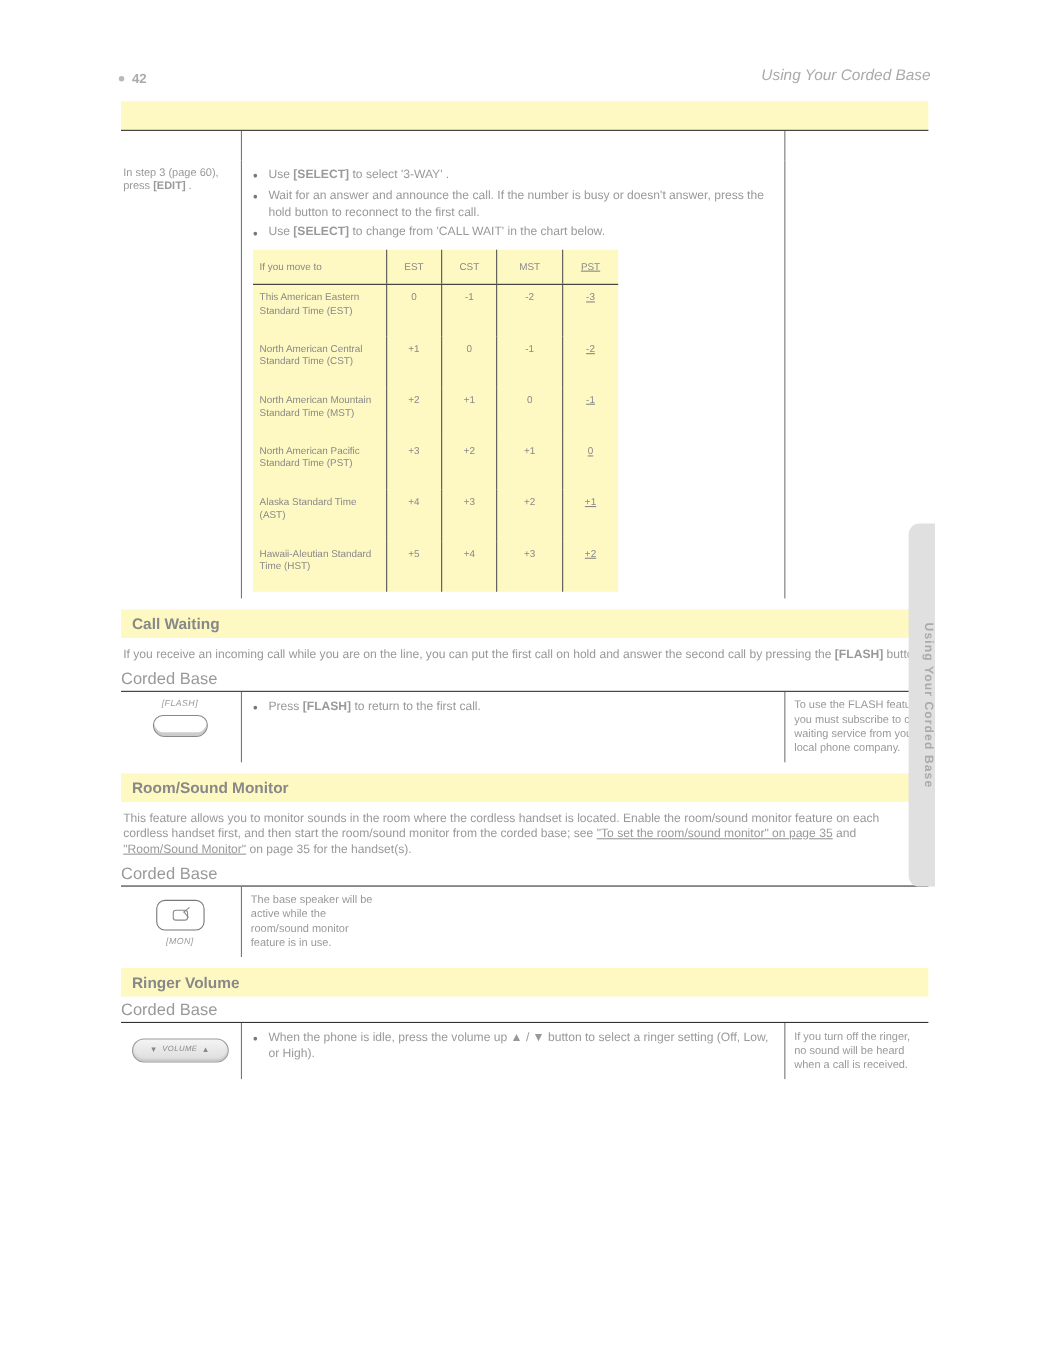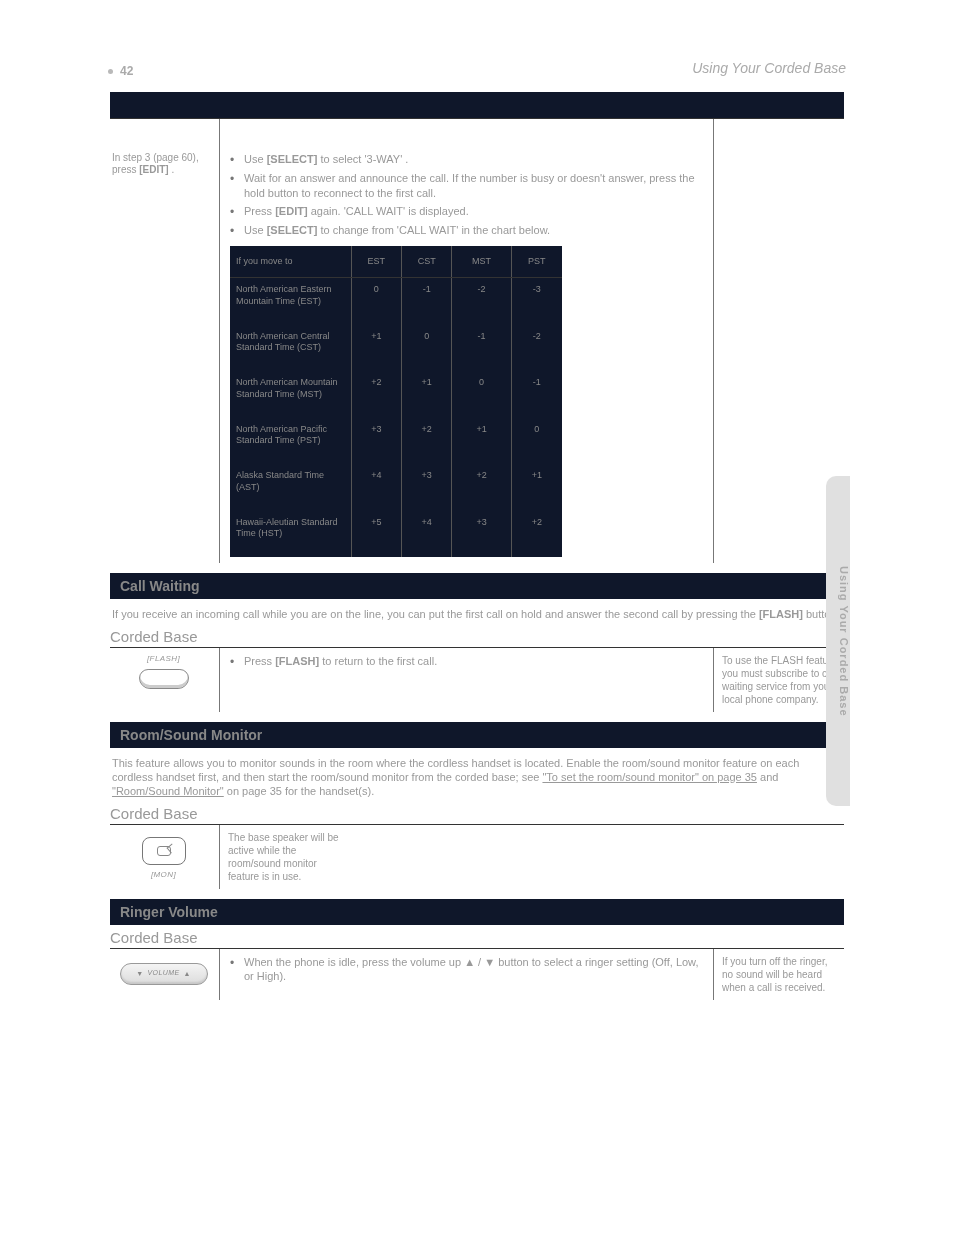--- a/index.html
+++ b/index.html
@@ -290,13 +290,6 @@
           <span>Wait for an answer and announce the call. If the number is busy or doesn't answer, press the hold button to reconnect to the first call.</span>
         </li>
         <li>
-          <span>Press </span>
-          <b>[EDIT]</b>
-          <span> again. </span>
-          <span>'CALL WAIT'</span>
-          <span> is displayed.</span>
-        </li>
-        <li>
           <span>Use </span>
           <b>[SELECT]</b>
           <span> to change from </span>

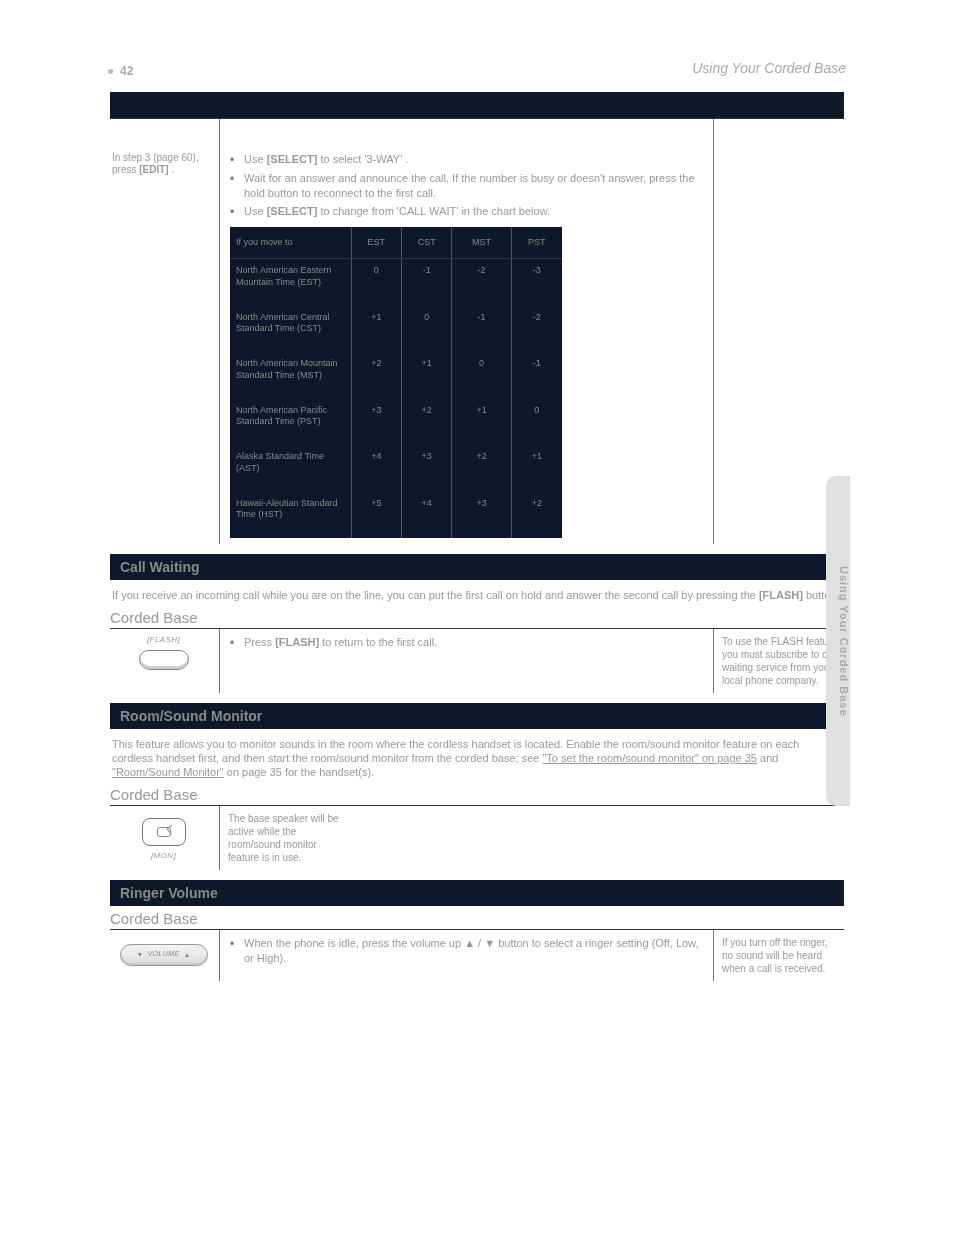--- a/index.html
+++ b/index.html
@@ -122,7 +122,7 @@
   }
   
   .tzbox {
-    background: #0f172a;
+    background: #fef9c3;
     margin-top: 8px;
     width: 332px;
   }

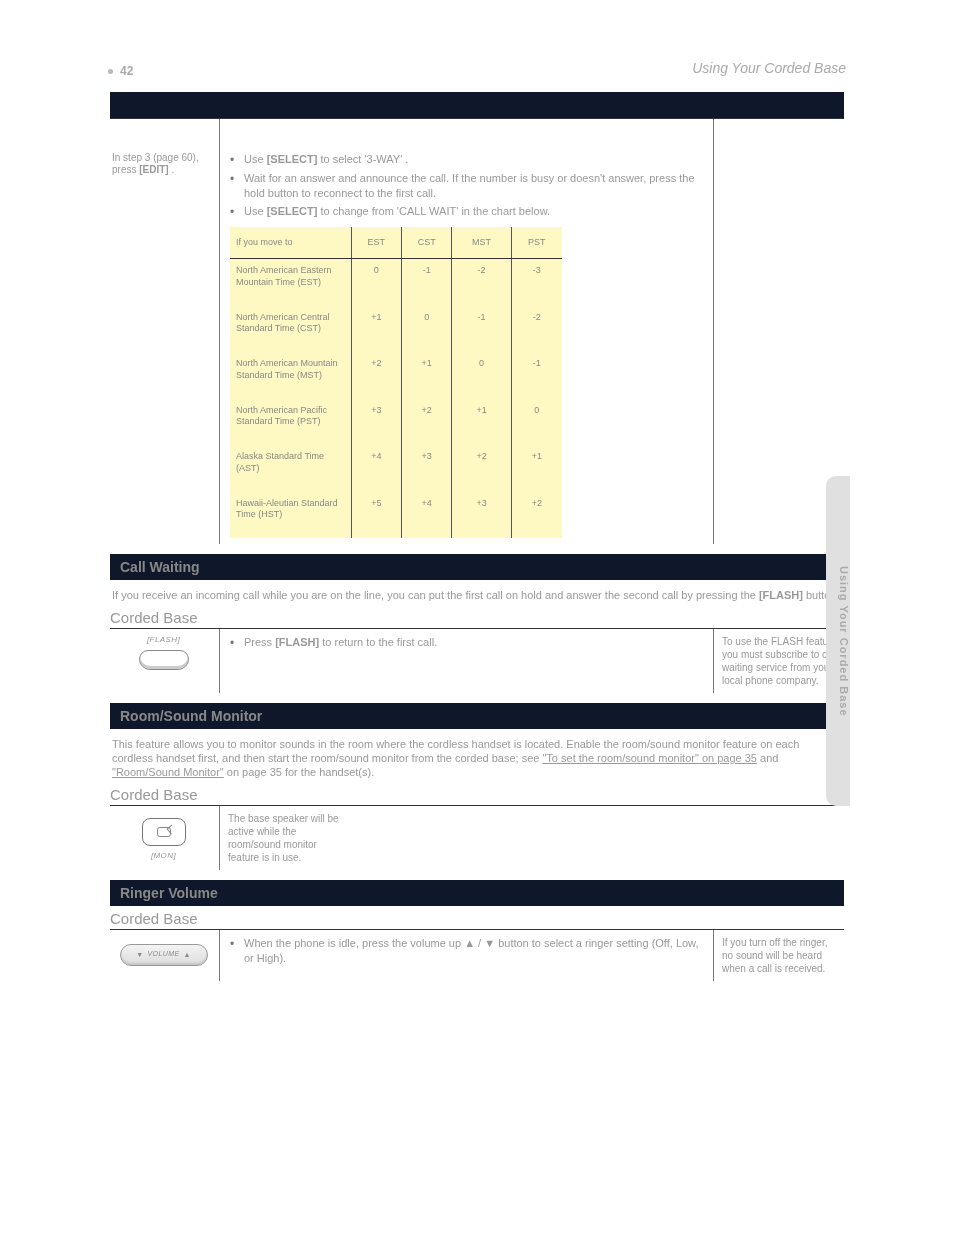--- a/index.html
+++ b/index.html
@@ -140,7 +140,7 @@
     line-height: 1.25;
     border-right: 1px solid #555;
   }
-  .tz-c:last-child { border-right: none; }
+  .tz-c:last-child { border-right: none; text-decoration: underline; }
   .tz-a { width: 135px; }
   .tz-b { width: 55px; text-align: center; }
   .tz-d { width: 65px; text-align: center; }

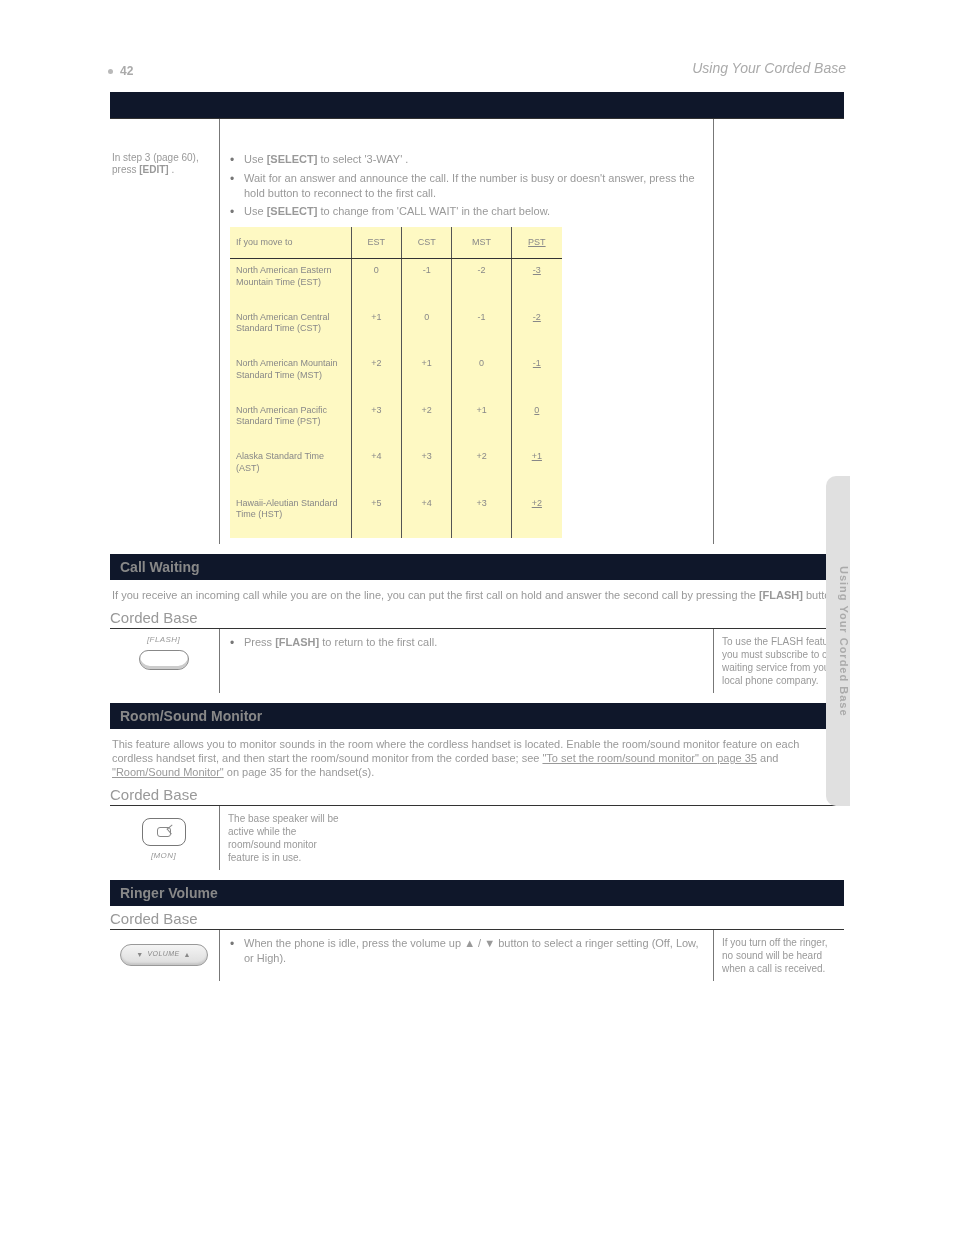--- a/index.html
+++ b/index.html
@@ -307,7 +307,7 @@
           <div class="tz-c tz-e">PST</div>
         </div>
         <div class="tz-body-row">
-          <div class="tz-c tz-a">North American Eastern Mountain Time (EST)</div>
+          <div class="tz-c tz-a">This American Eastern Standard Time (EST)</div>
           <div class="tz-c tz-b tb">0</div>
           <div class="tz-c tz-b tb">-1</div>
           <div class="tz-c tz-d tb">-2</div>

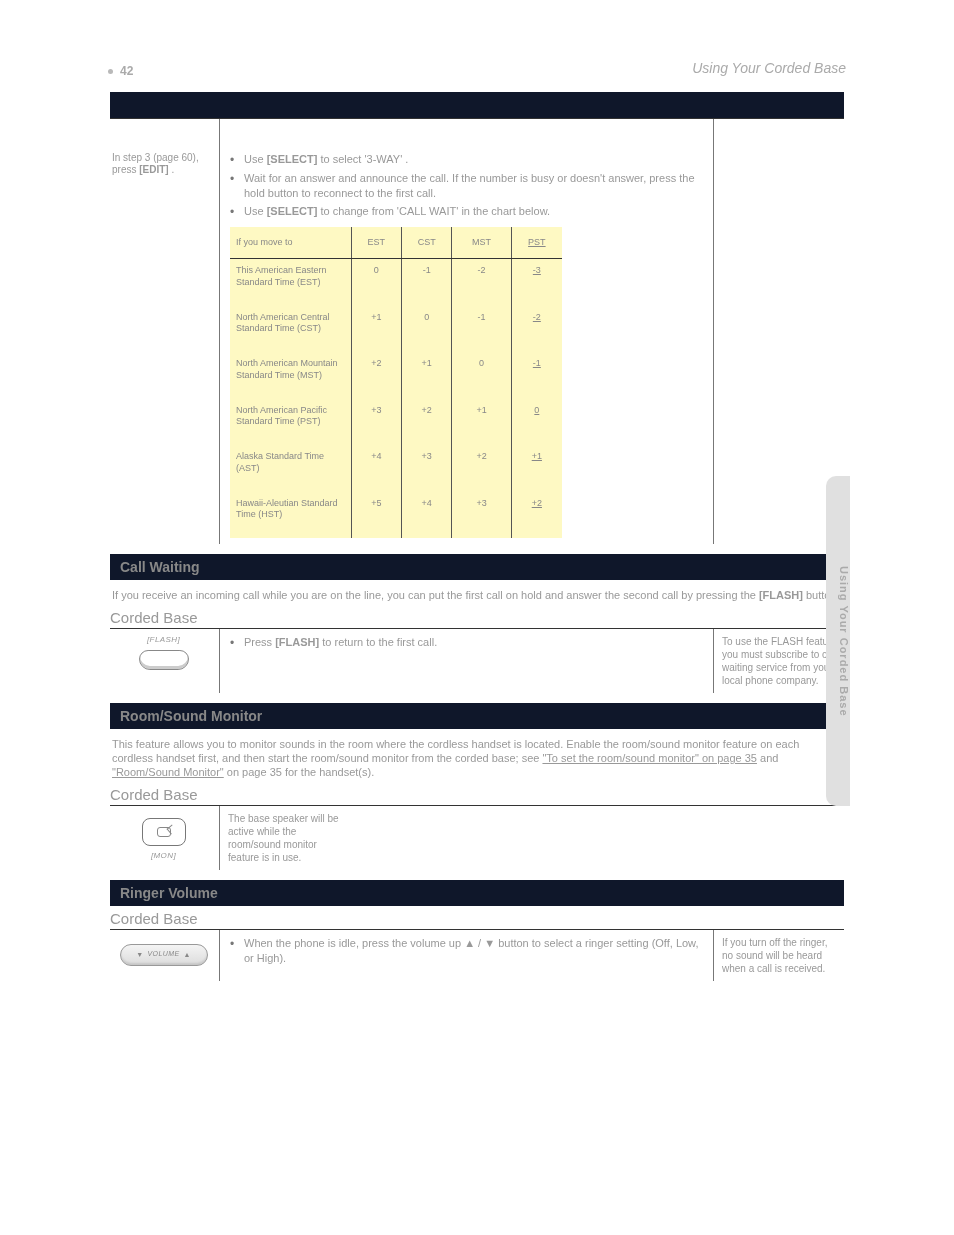--- a/index.html
+++ b/index.html
@@ -44,7 +44,7 @@
     font-style: italic;
   }
   .bar {
-    background: #0f172a;
+    background: #fef9c3;
     padding: 5px 10px;
     font-size: 14px;
     font-weight: bold;

